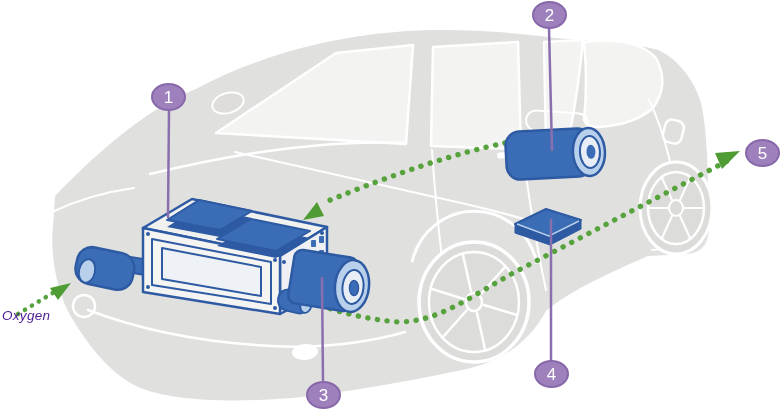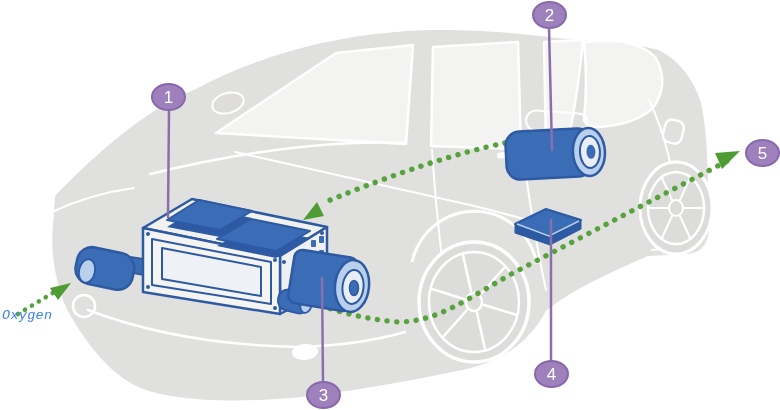--- a/index.html
+++ b/index.html
@@ -22,8 +22,8 @@
   .c5{left:745px;top:139px;}
   .oxygen-label{
     position:absolute;left:2px;top:308px;
-    font-size:13.5px;font-style:italic;color:#3b82f6;
-    font-family:Liberation Mono, monospace;letter-spacing:.3px;
+    font-size:13.5px;font-style:italic;color:#4c1d95;
+    font-family:Liberation Sans, sans-serif;letter-spacing:.3px;
   }
 </style>
 </head>

